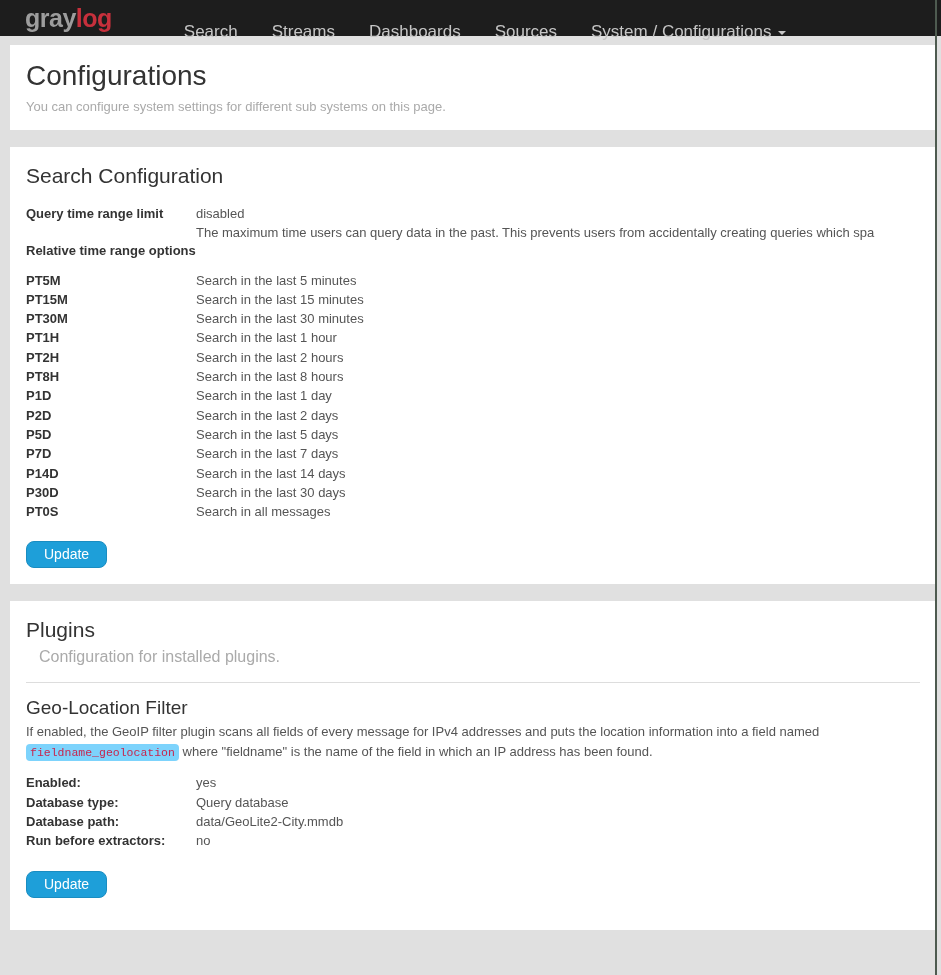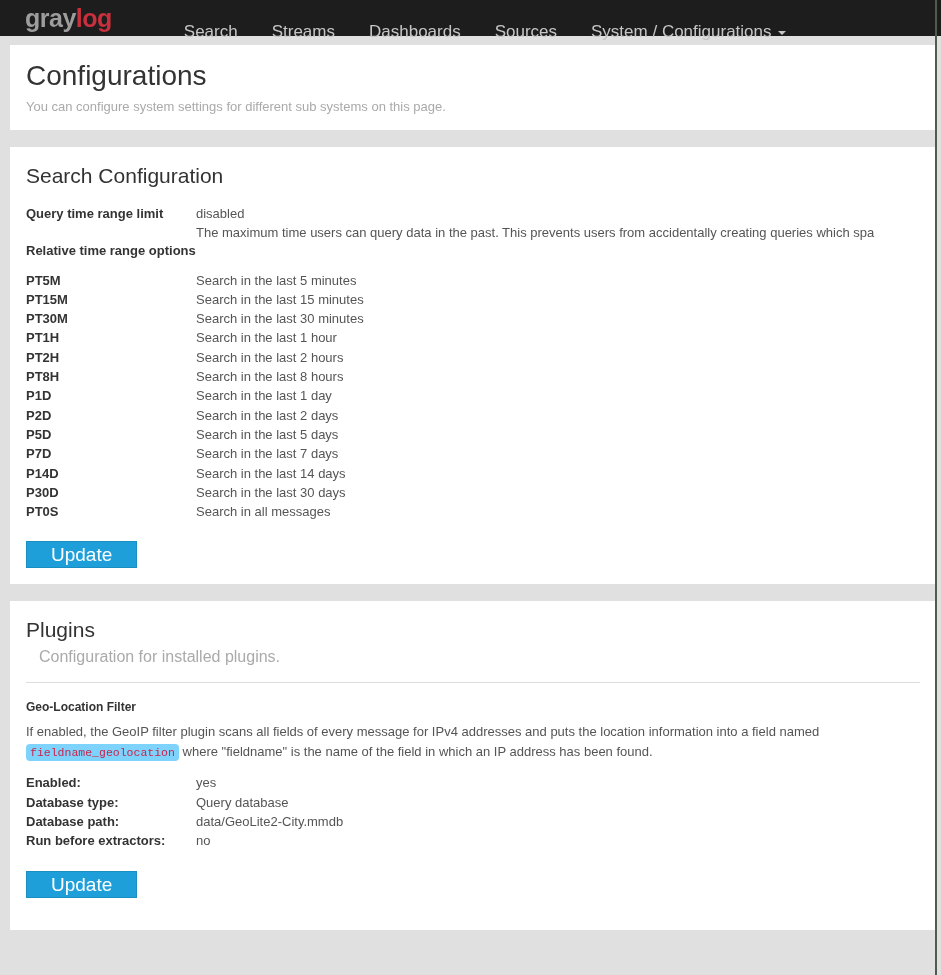--- a/index.html
+++ b/index.html
@@ -70,8 +70,8 @@
   .btn-update {
     display: inline-block; margin-top: 20px;
     background: #1e9fd9; border: 1px solid #1a8dc1; color: #fff;
-    font-size: 19px; font-family: "Liberation Sans", sans-serif;
-    padding: 5px 24px; border-radius: 0; cursor: pointer; line-height: 15px;
+    font-size: 14px; font-family: "Liberation Sans", sans-serif;
+    padding: 5px 17px; border-radius: 8px; cursor: pointer; line-height: 15px;
   }
   .btn-bottom { margin-bottom: 16px; }
 

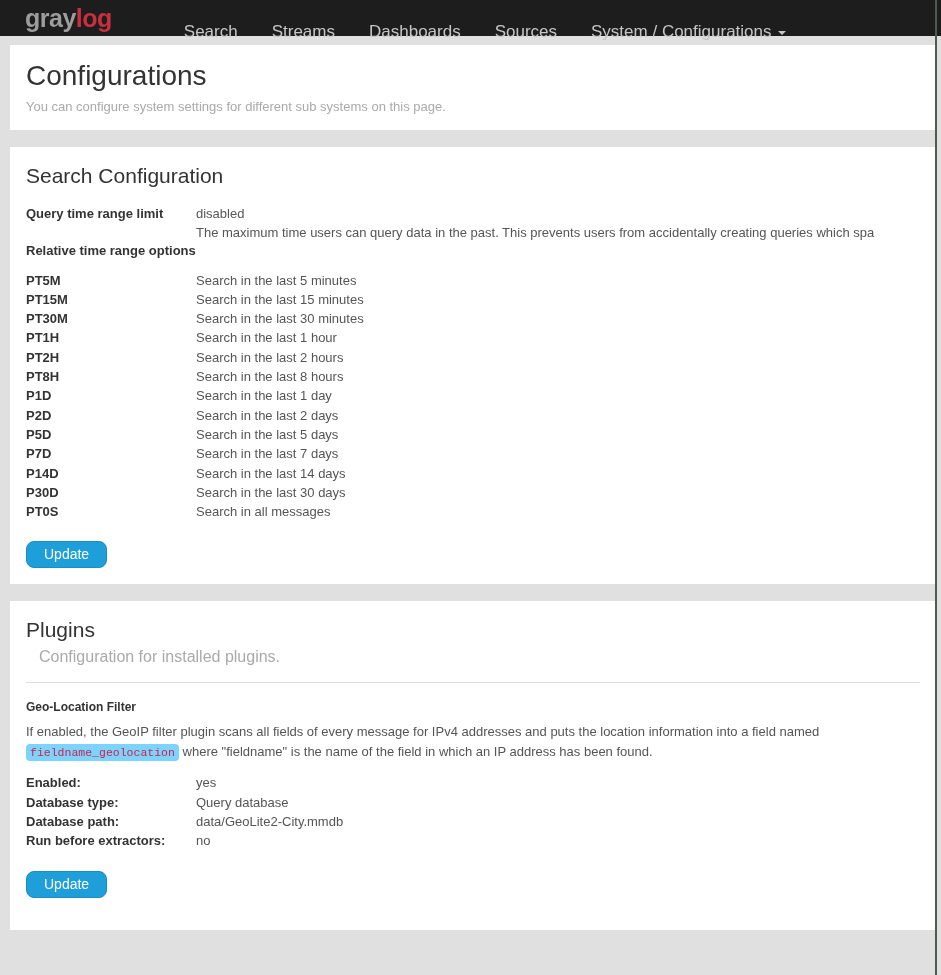--- a/index.html
+++ b/index.html
@@ -45,7 +45,7 @@
   h2.section-title { font-size: 21px; font-weight: 400; color: #333; margin: 2px 0 16px 0; line-height: 25px; }
   .section-subtitle { color: #aaa; margin: 6px 0 0 13px; font-size: 16px; }
 
-  h3.sub-title { font-size: 12px; font-weight: 700; color: #333; margin: 14px 0 3px 0; line-height: 21px; }
+  h3.sub-title { font-size: 19px; font-weight: 400; color: #333; margin: 14px 0 3px 0; line-height: 21px; }
 
   hr.divider { border: none; border-top: 1px solid #ddd; margin: 16px 0 0 0; }
 

